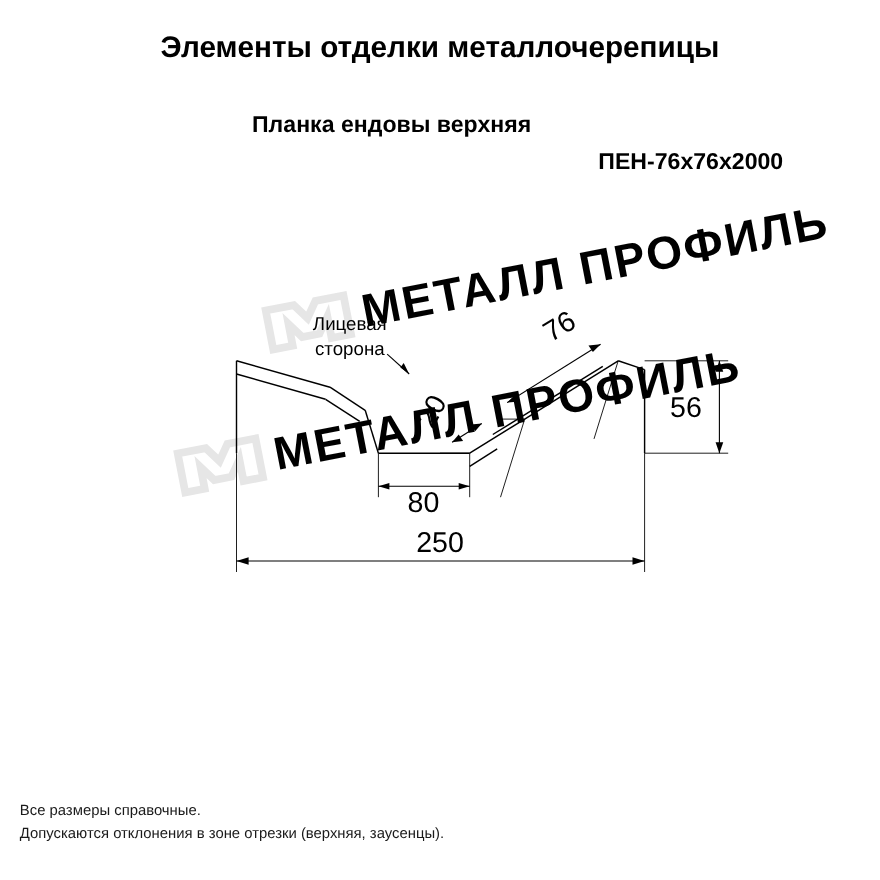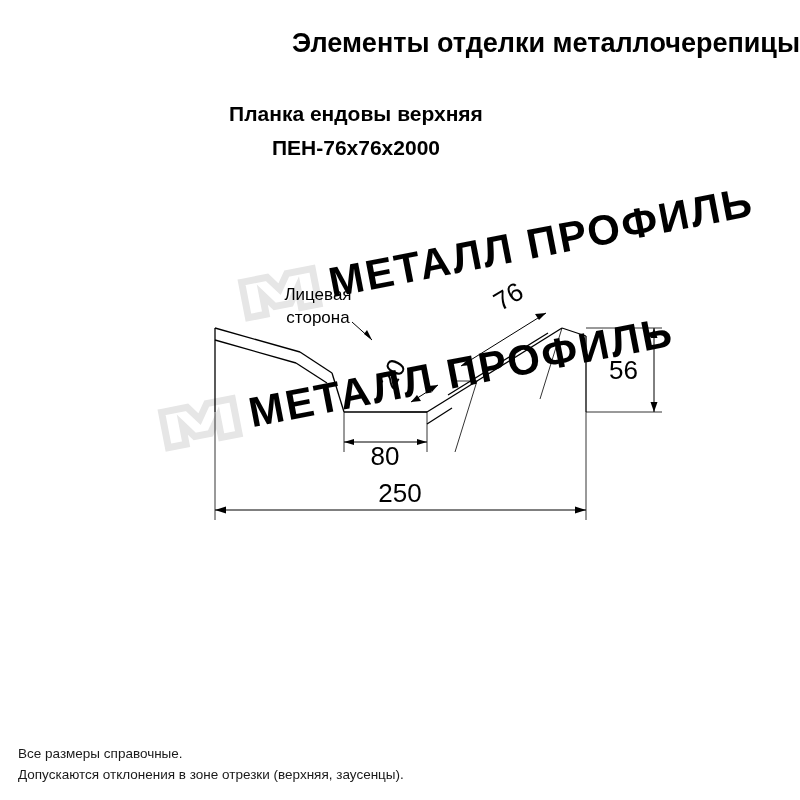--- a/index.html
+++ b/index.html
@@ -25,7 +25,7 @@
     top: 26px;
     left: 0;
     width: 800px;
-    text-align: right;
+    text-align: center;
   }
   .title-main {
     font-size: 27px;

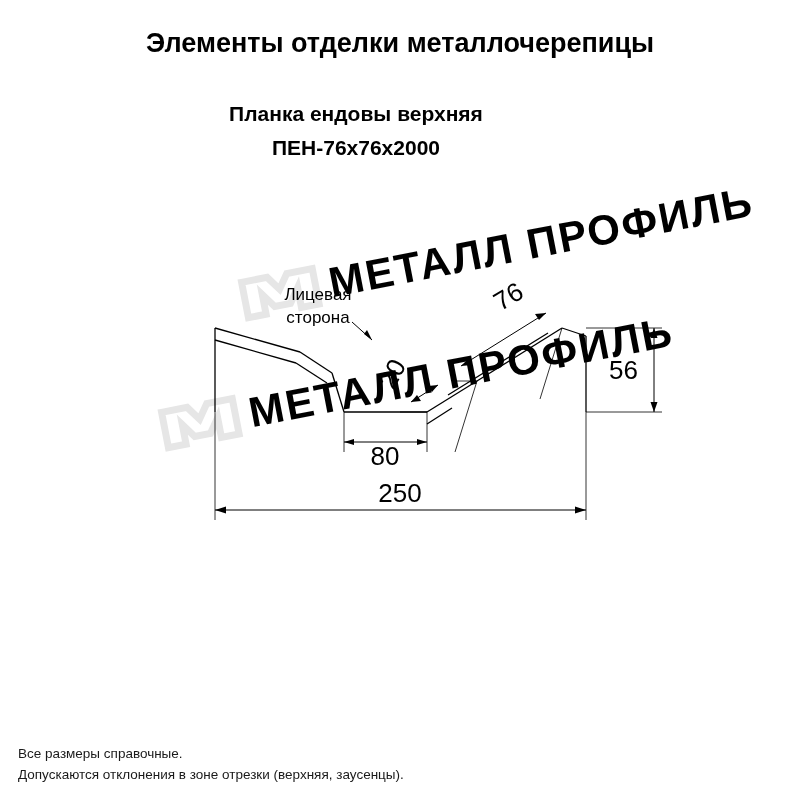--- a/index.html
+++ b/index.html
@@ -50,6 +50,7 @@
     font-weight: bold;
     line-height: 28px;
     margin-top: 6px;
+    text-align: right;
   }
   .drawing {
     position: absolute;

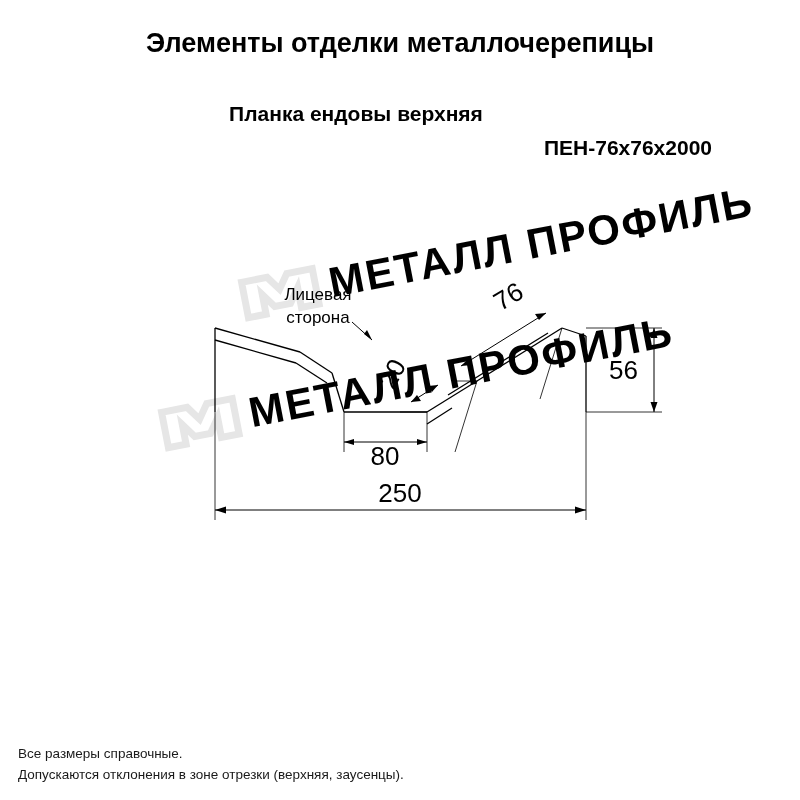--- a/index.html
+++ b/index.html
@@ -70,7 +70,7 @@
   .footer {
     position: absolute;
     left: 18px;
-    bottom: 15px;
+    bottom: 32px;
     font-size: 13.5px;
     line-height: 21px;
     color: #1a1a1a;

